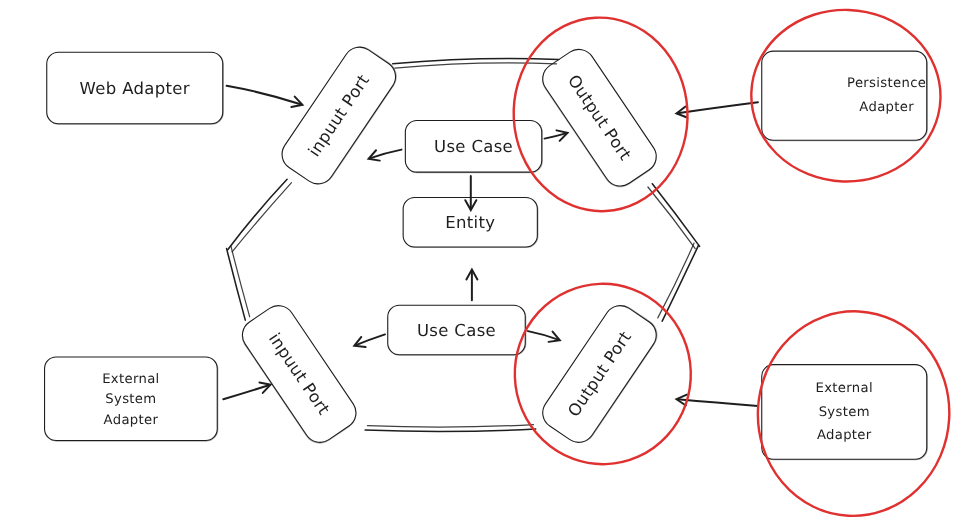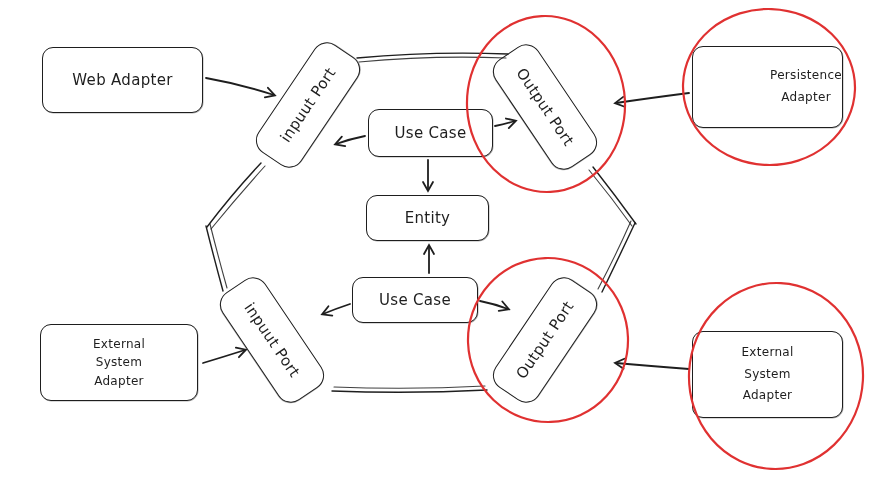--- a/index.html
+++ b/index.html
@@ -34,7 +34,7 @@
   #node-use-case-top       { left: 368px; top: 109px; width: 125px; height: 48px; font-size: 15px; }
   #node-output-port-top    { left: 480px; top: 81px;  transform: rotate(56deg); }
   #node-persistence-adapter{ left: 692px; top: 46px;  width: 151px; height: 82px; font-size: 12px; line-height: 1.8; justify-content: flex-end; }
-  #node-entity             { left: 366px; top: 195px; width: 123px; height: 46px; font-size: 15px; }
+  #node-entity             { left: 366px; top: 179px; width: 123px; height: 46px; font-size: 15px; }
   #node-use-case-bottom    { left: 352px; top: 277px; width: 126px; height: 46px; font-size: 15px; }
   #node-input-port-bottom  { left: 207px; top: 314px; transform: rotate(56deg); }
   #node-output-port-bottom { left: 480px; top: 314px; transform: rotate(-56deg); }

